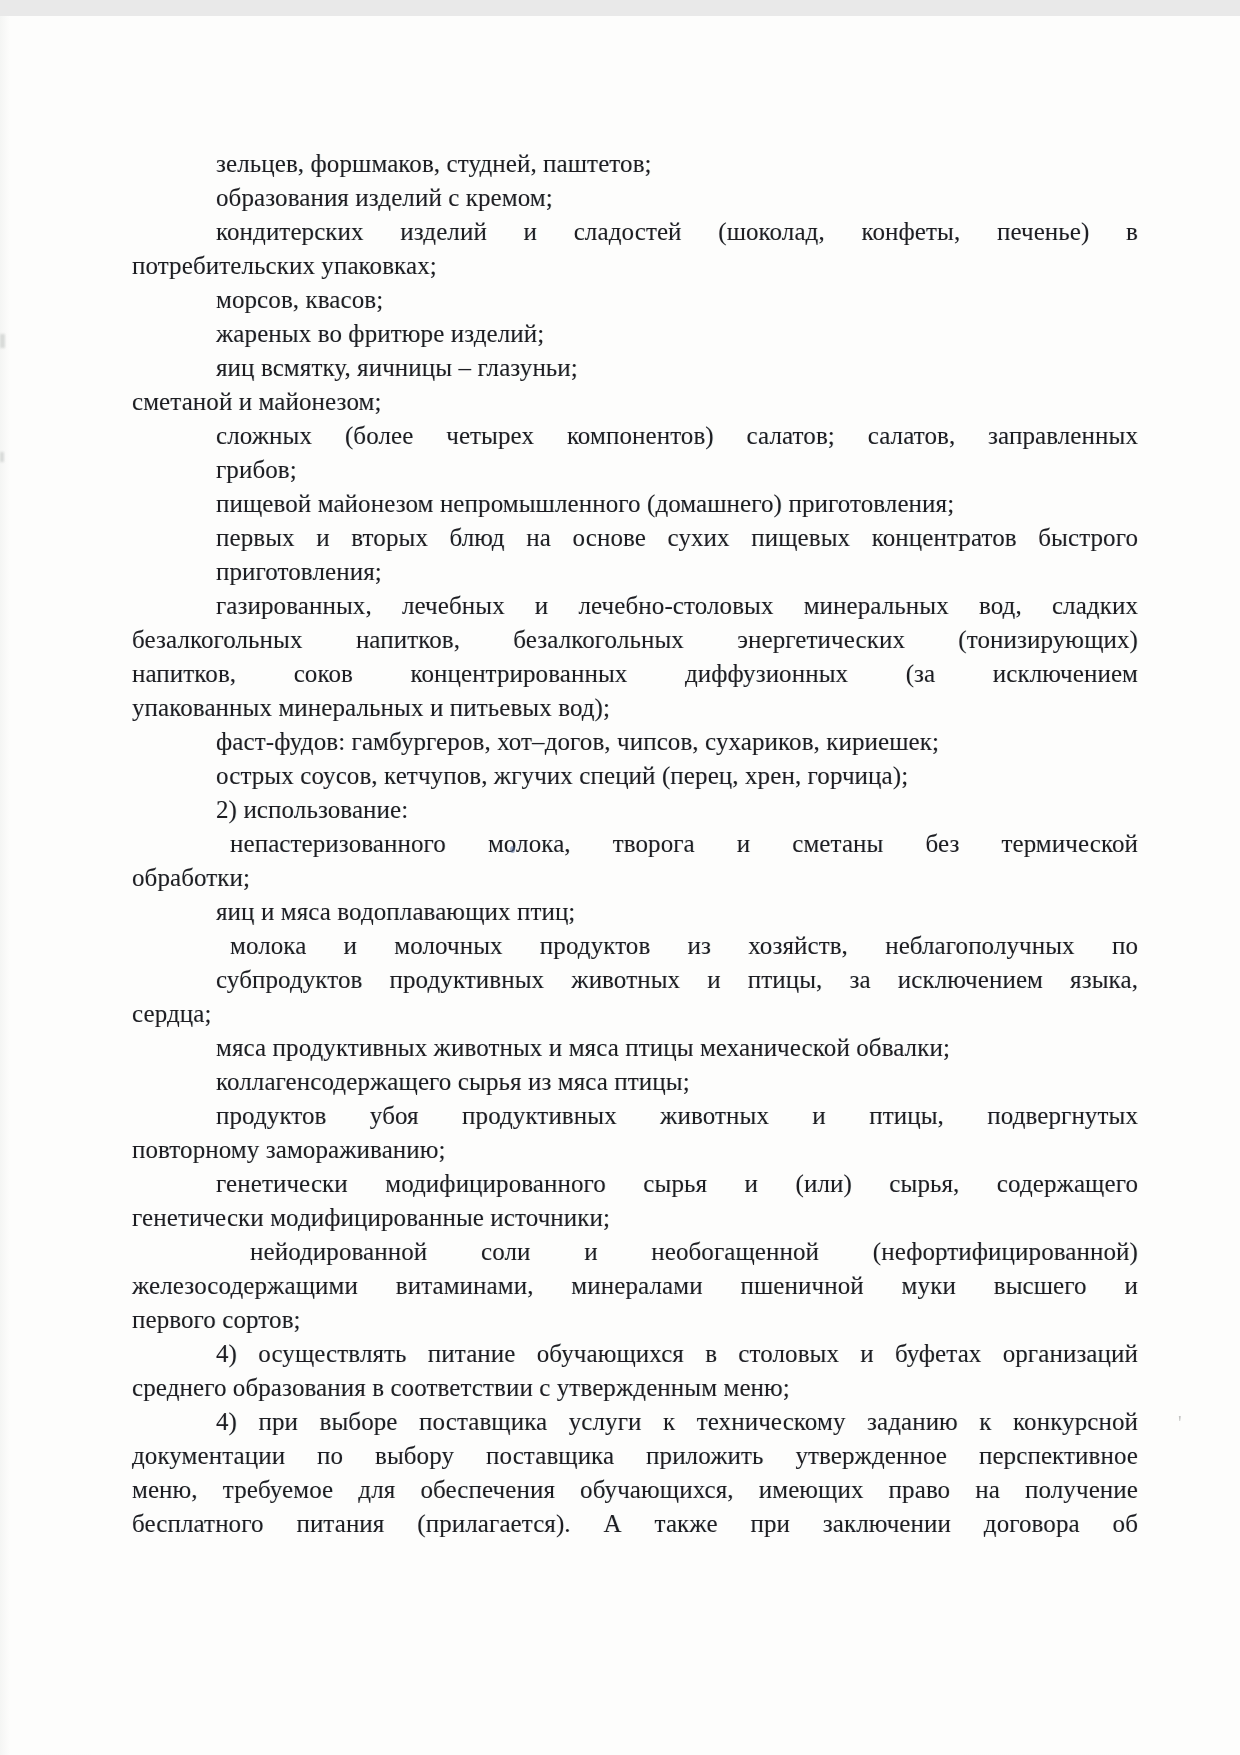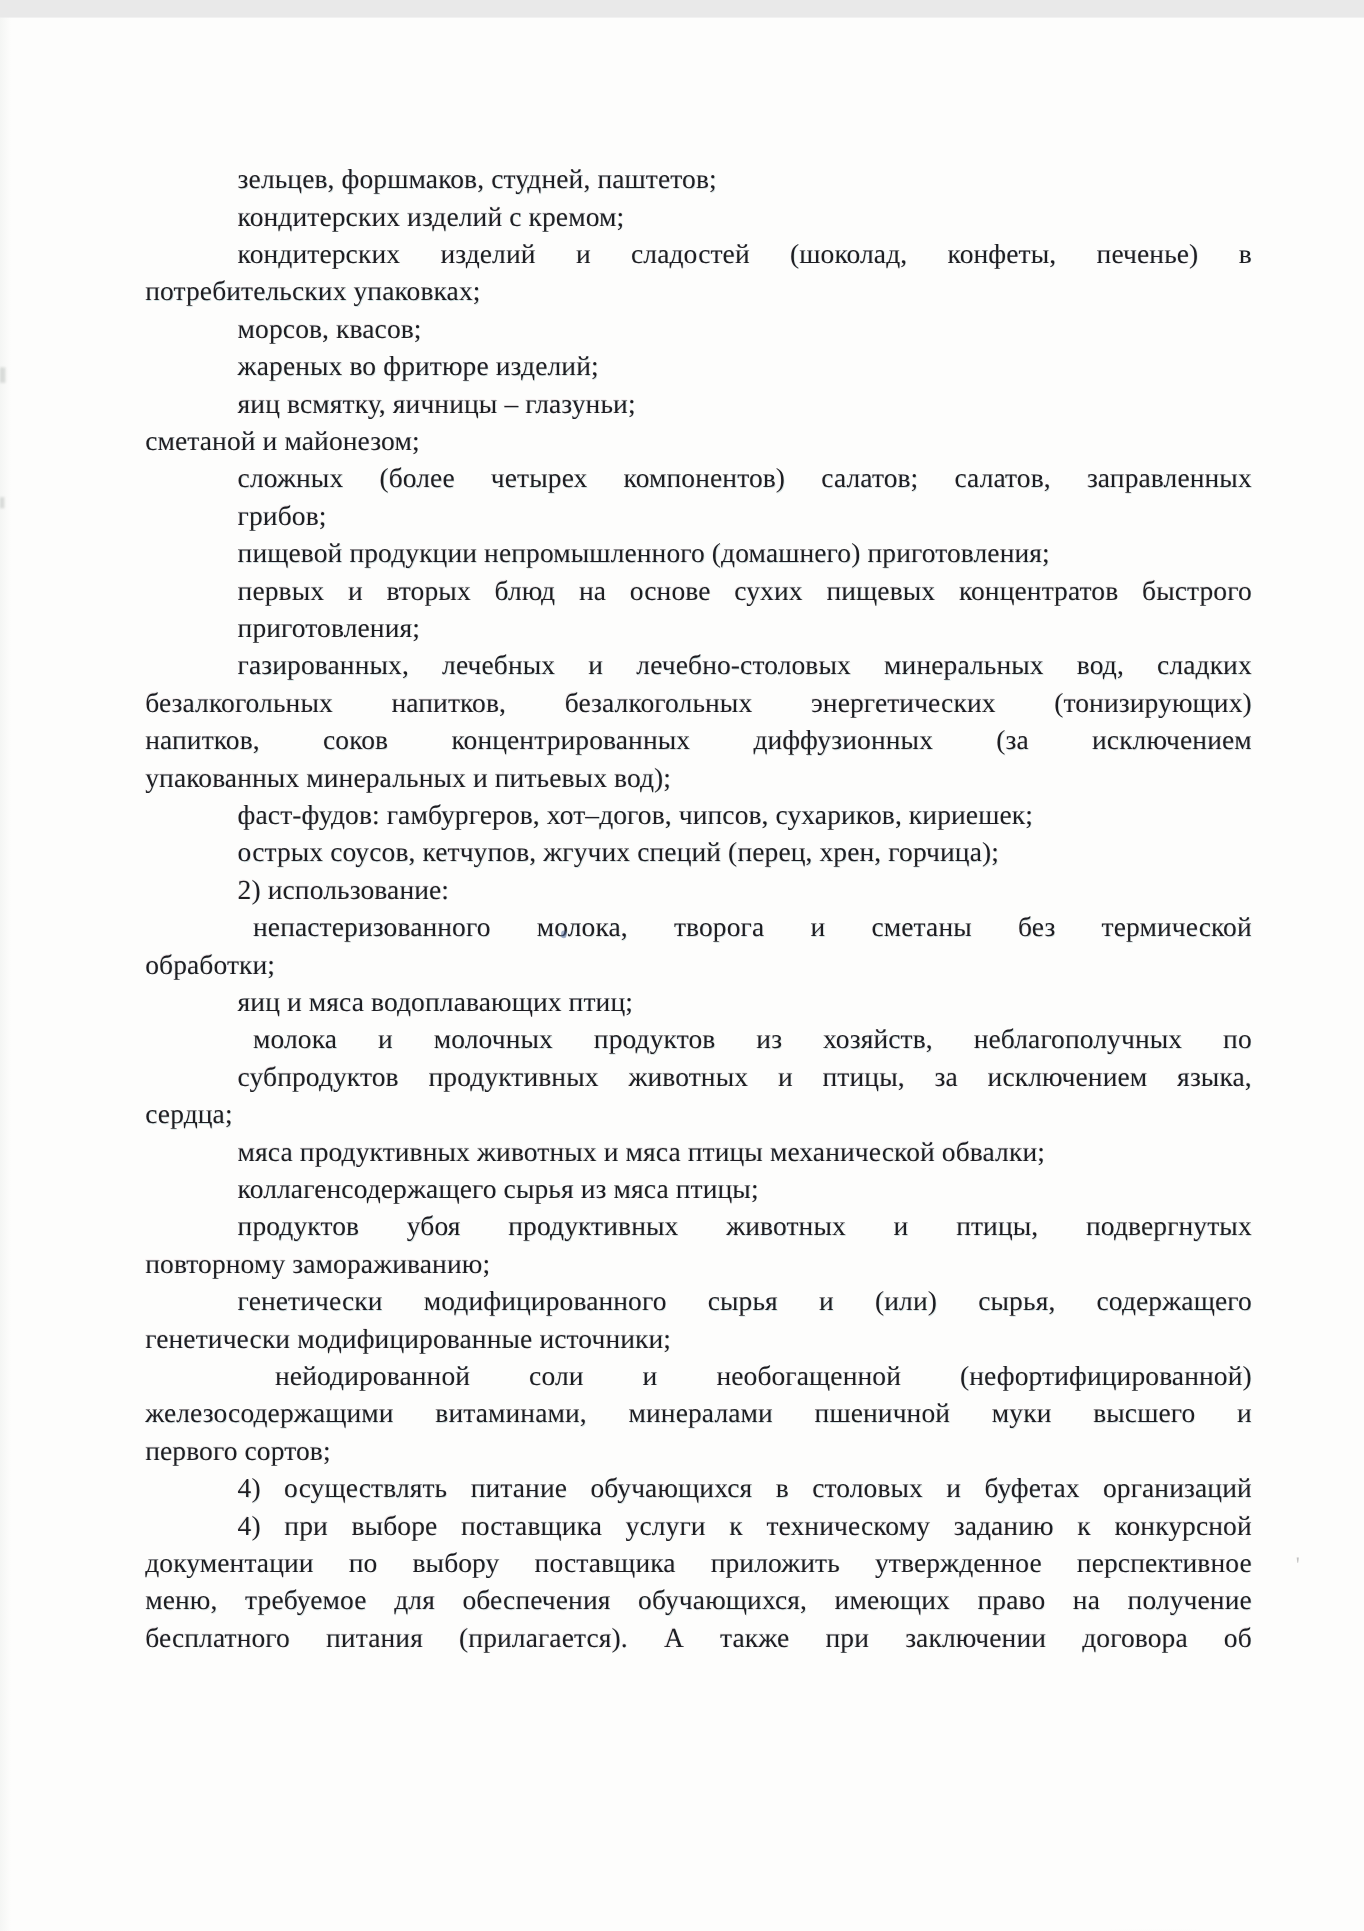--- a/index.html
+++ b/index.html
@@ -68,7 +68,7 @@
 <div class="page">
   <div class="text-block" id="text-block">
       <div class="line ind">зельцев, форшмаков, студней, паштетов;</div>
-      <div class="line ind">кондитерских изделий с кремом;</div>
+      <div class="line ind">образования изделий с кремом;</div>
       <div class="line ind j">кондитерских изделий и сладостей (шоколад, конфеты, печенье) в</div>
       <div class="line flush">потребительских упаковках;</div>
       <div class="line ind">морсов, квасов;</div>

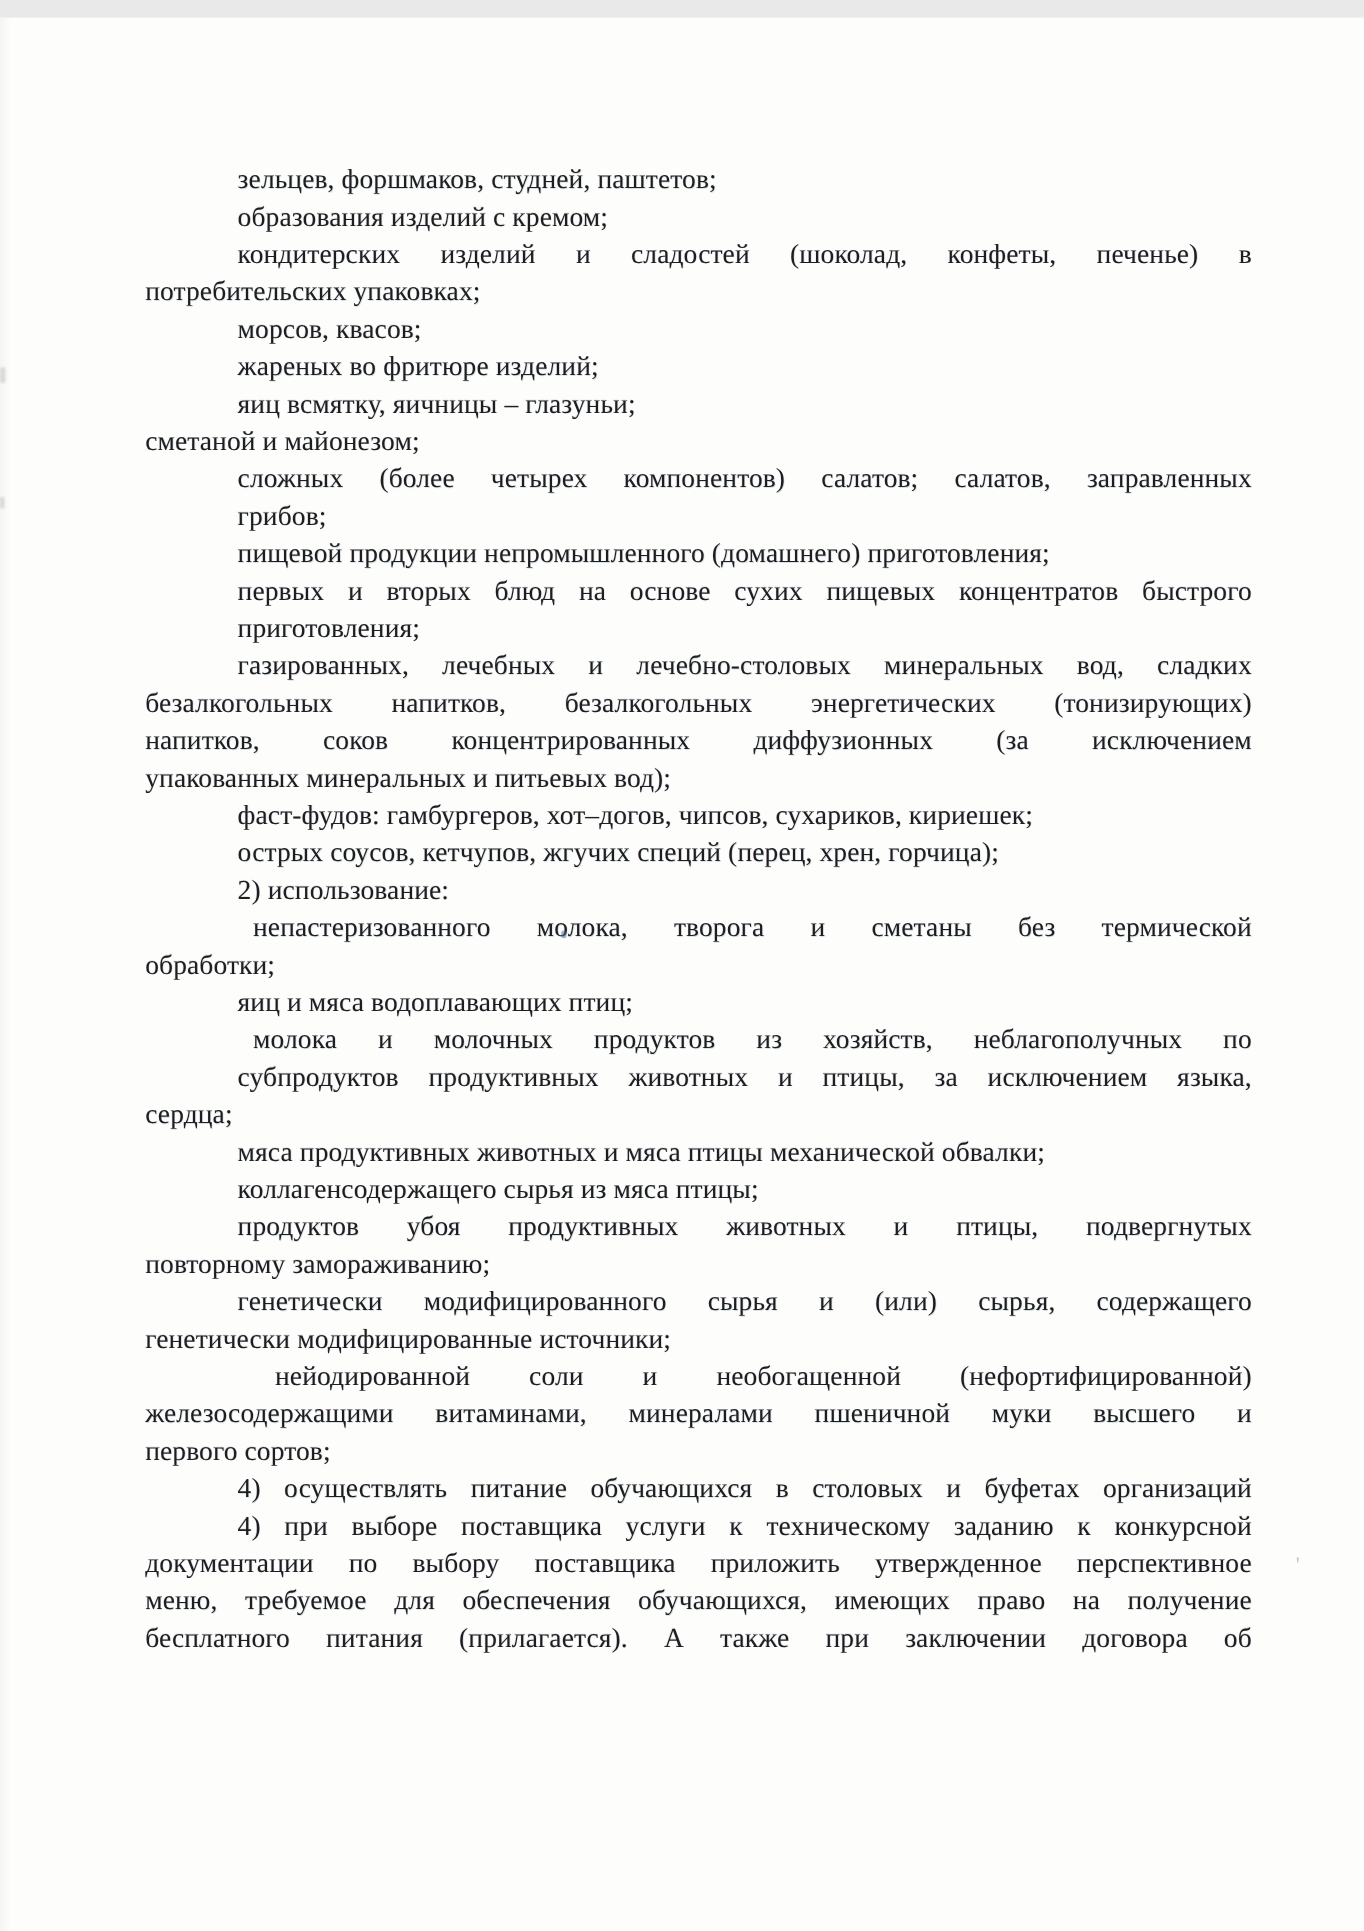--- a/index.html
+++ b/index.html
@@ -77,7 +77,7 @@
       <div class="line flush">сметаной и майонезом;</div>
       <div class="line ind j">сложных (более четырех компонентов) салатов; салатов, заправленных</div>
       <div class="line ind">грибов;</div>
-      <div class="line ind">пищевой продукции непромышленного (домашнего) приготовления;</div>
+      <div class="line ind">пищевой майонезом непромышленного (домашнего) приготовления;</div>
       <div class="line ind j">первых и вторых блюд на основе сухих пищевых концентратов быстрого</div>
       <div class="line ind">приготовления;</div>
       <div class="line ind j">газированных, лечебных и лечебно-столовых минеральных вод, сладких</div>

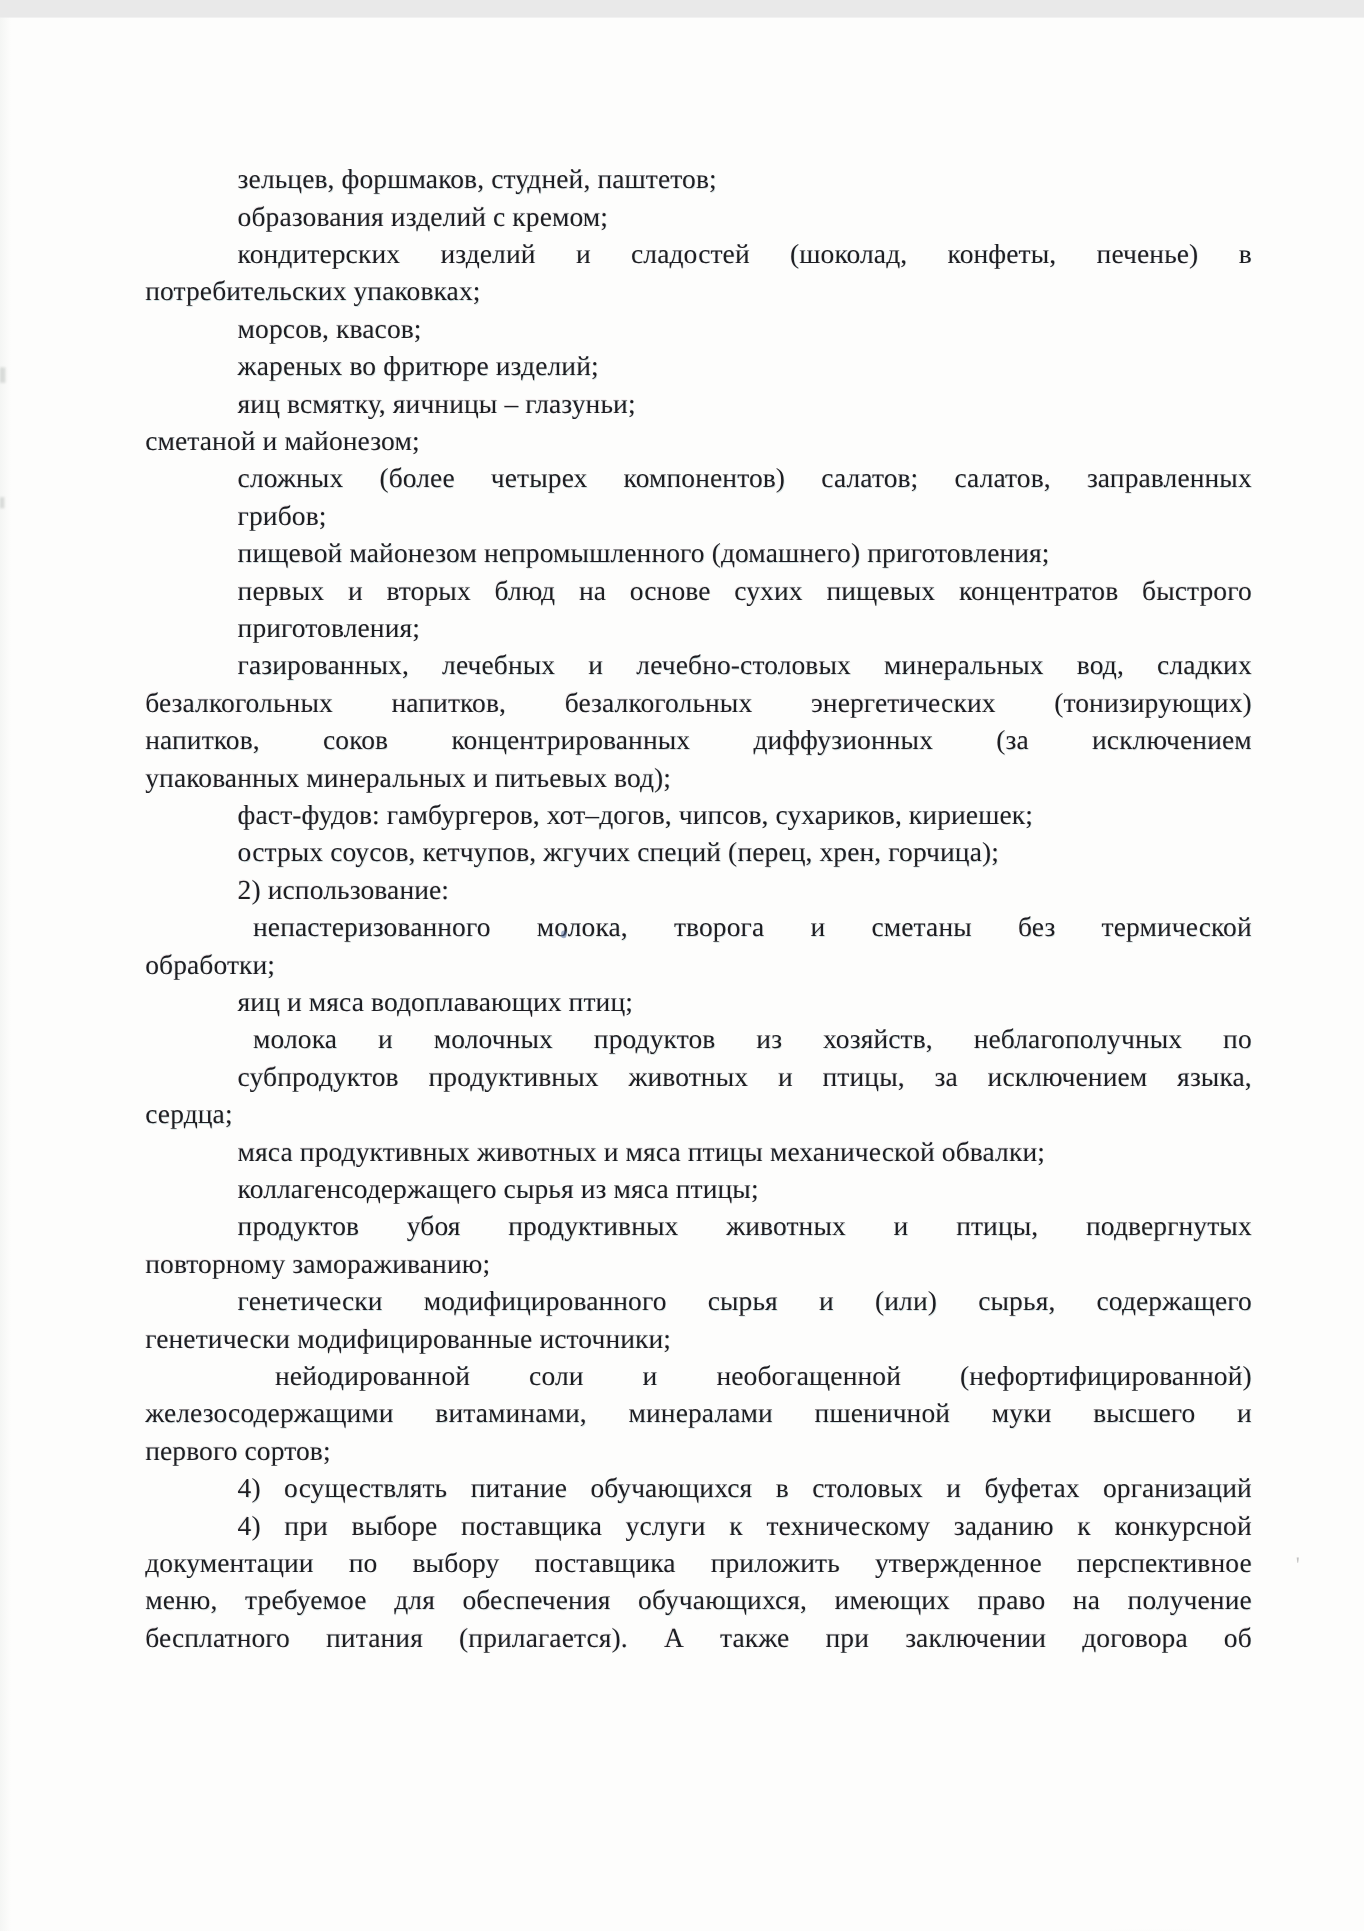--- a/index.html
+++ b/index.html
@@ -103,6 +103,7 @@
       <div class="line flush j">железосодержащими витаминами, минералами пшеничной муки высшего и</div>
       <div class="line flush">первого сортов;</div>
       <div class="line ind j">4) осуществлять питание обучающихся в столовых и буфетах организаций</div>
+      <div class="line flush">среднего образования в соответствии с утвержденным меню;</div>
       <div class="line ind j">4) при выборе поставщика услуги к техническому заданию к конкурсной</div>
       <div class="line flush j">документации по выбору поставщика приложить утвержденное перспективное</div>
       <div class="line flush j">меню, требуемое для обеспечения обучающихся, имеющих право на получение</div>

